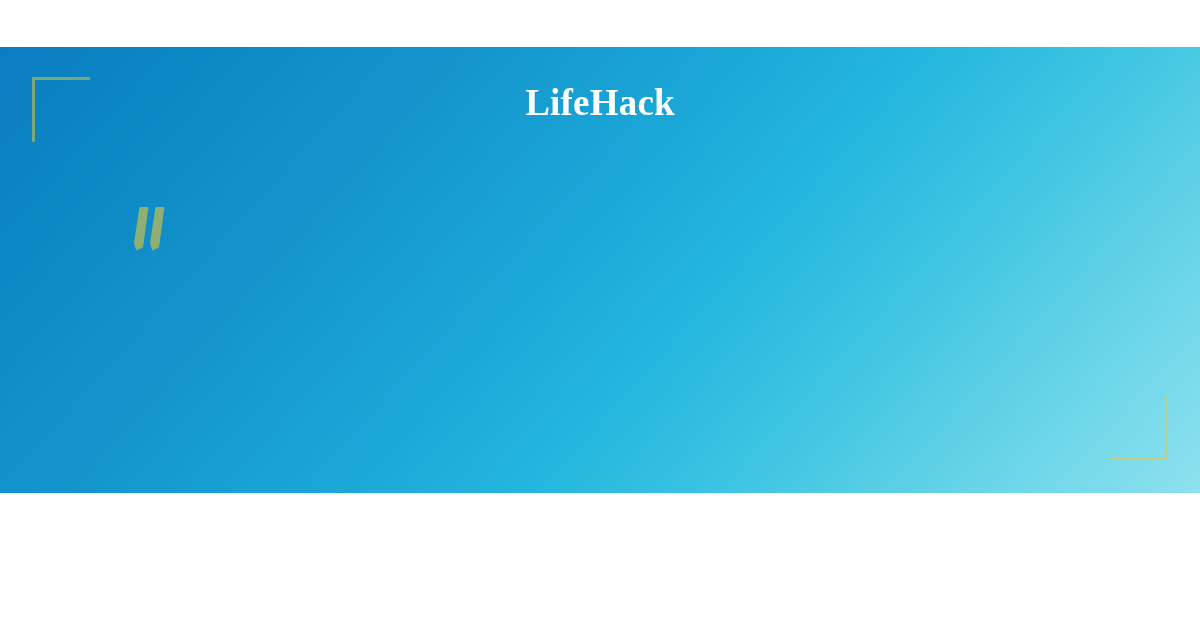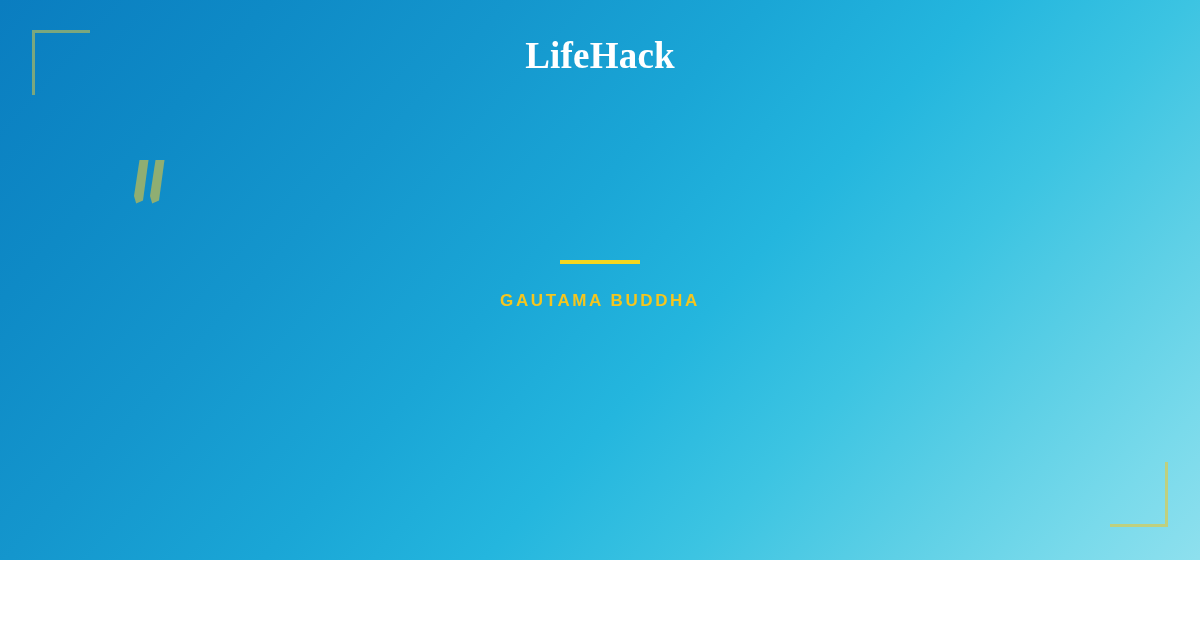--- a/index.html
+++ b/index.html
@@ -17,7 +17,7 @@
   #quote-card {
     position: relative;
     width: 1200px;
-    height: 560px;
+    height: 446px;
     box-sizing: border-box;
     
     background: linear-gradient(132deg,
@@ -31,6 +31,7 @@
         #79daeb 92%,
         #8ee0ee 100%);
     overflow: hidden;
+    margin-top: 47px;
   }
 
   

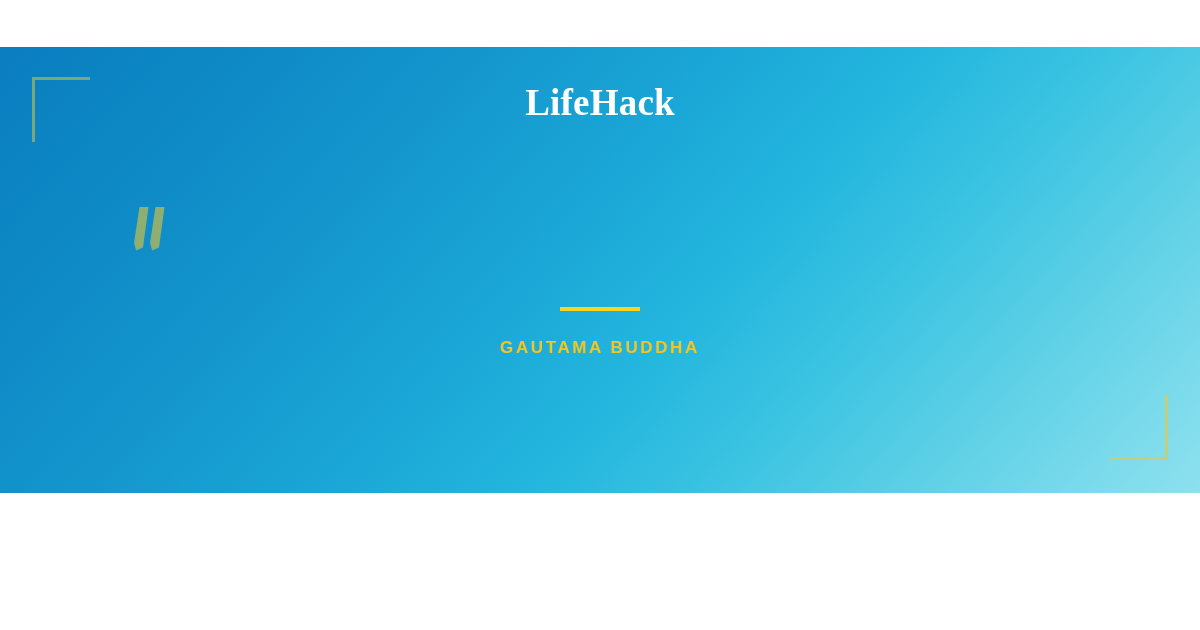--- a/index.html
+++ b/index.html
@@ -140,10 +140,6 @@
     </svg>
 
 
-    <div id="attribution">
-      <hr id="attribution-divider">
-      <div id="attribution-name">GAUTAMA BUDDHA</div>
-    </div>
 
   </div>
 

